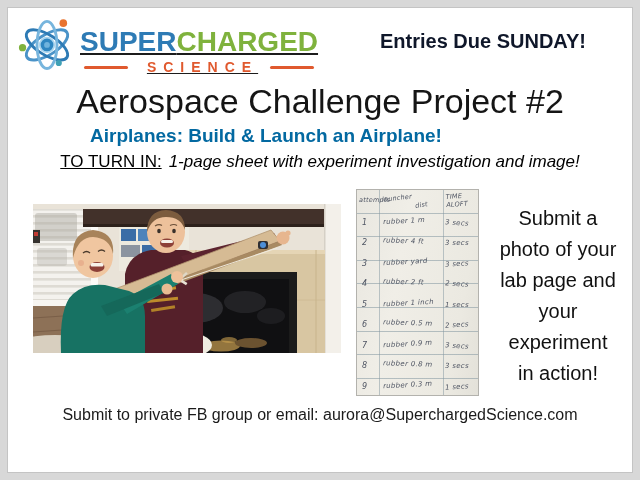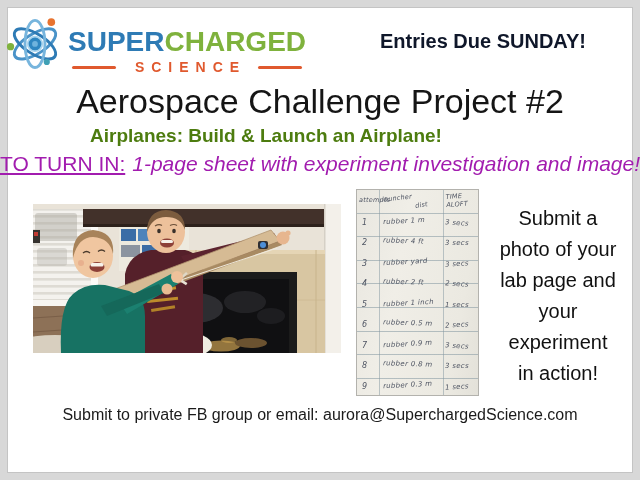--- a/index.html
+++ b/index.html
@@ -14,7 +14,7 @@
   .abs{position:absolute;}
 
   
-  .logo{left:6px;top:12px;display:flex;align-items:center;}
+  .logo{left:18px;top:12px;display:flex;align-items:flex-end;text-decoration:underline;}
   .atom{width:58px;height:60px;flex:0 0 auto;}
   .logo-text{margin-left:4px;margin-top:16px;}
   .logo-line1{font-weight:bold;font-size:28px;line-height:1;letter-spacing:0px;white-space:nowrap;}

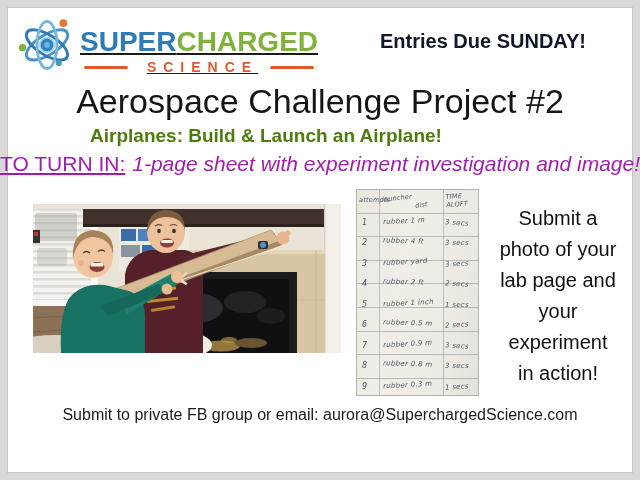--- a/index.html
+++ b/index.html
@@ -28,7 +28,7 @@
 
   
   .title{left:0;top:82px;width:640px;text-align:center;font-size:34px;color:#151515;white-space:nowrap;}
-  .subtitle{left:0;top:125px;width:532px;text-align:center;font-size:19px;font-weight:bold;color:#4d7c0f;white-space:nowrap;}
+  .subtitle{left:0;top:125px;width:532px;text-align:center;font-size:19px;font-weight:bold;color:#0369a1;white-space:nowrap;}
   .turnin{left:0;top:152px;width:640px;text-align:center;font-size:21px;color:#a21caf;white-space:nowrap;}
   .turnin-label{text-decoration:underline;}
   .turnin-text{font-style:italic;margin-left:7px;}

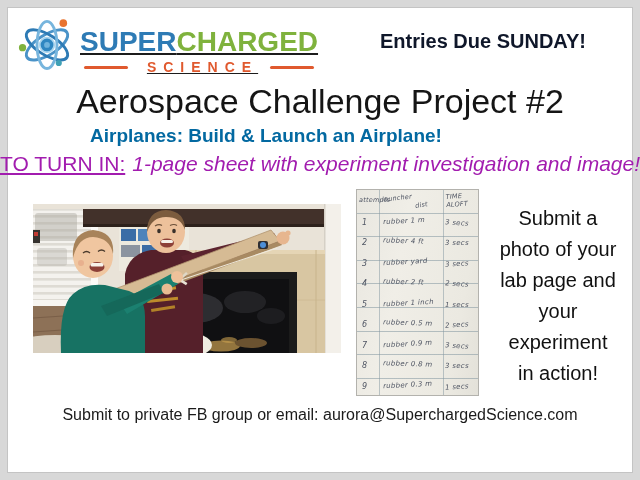--- a/index.html
+++ b/index.html
@@ -29,7 +29,7 @@
   
   .title{left:0;top:82px;width:640px;text-align:center;font-size:34px;color:#151515;white-space:nowrap;}
   .subtitle{left:0;top:125px;width:532px;text-align:center;font-size:19px;font-weight:bold;color:#0369a1;white-space:nowrap;}
-  .turnin{left:0;top:152px;width:640px;text-align:center;font-size:21px;color:#a21caf;white-space:nowrap;}
+  .turnin{left:0;top:152px;width:640px;text-align:center;font-size:17px;color:#000000;white-space:nowrap;}
   .turnin-label{text-decoration:underline;}
   .turnin-text{font-style:italic;margin-left:7px;}
 

